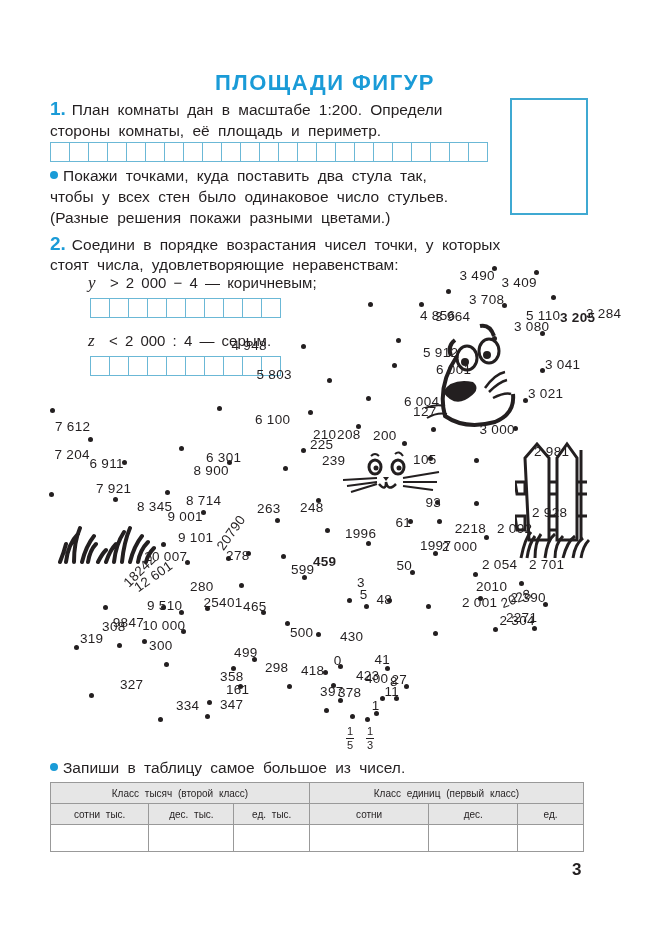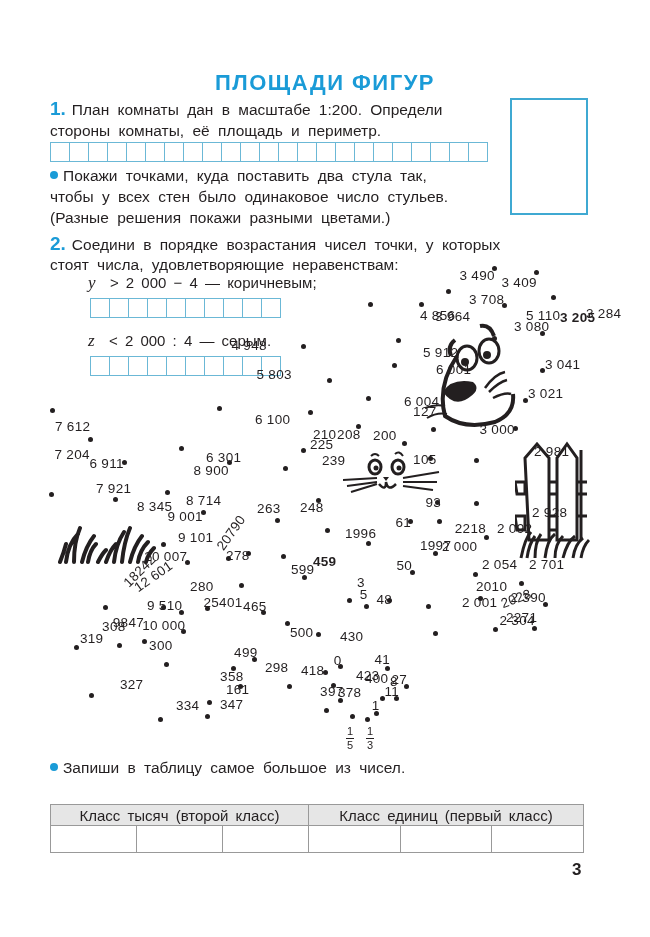--- a/index.html
+++ b/index.html
@@ -19,7 +19,7 @@
   .dot { position:absolute; width:5px; height:5px; border-radius:50%; background:#231f20; }
   .frac { position:absolute; font-size:11px; text-align:center; line-height:11px; }
   .frac .bar { border-top:1px solid #231f20; width:8px; margin:1px auto; }
-  table.classes { position:absolute; left:50px; top:804px; width:534px; border-collapse:collapse; font-size:15px; }
+  table.classes { position:absolute; left:50px; top:782px; width:534px; border-collapse:collapse; font-size:10px; }
   table.classes td { border:1px solid #999; text-align:center; height:20px; padding:0; word-spacing:3px; }
   table.classes tr.hdr td { background:#e6e6e6; }
   table.classes tr.blank td { height:26px; background:#fff; }

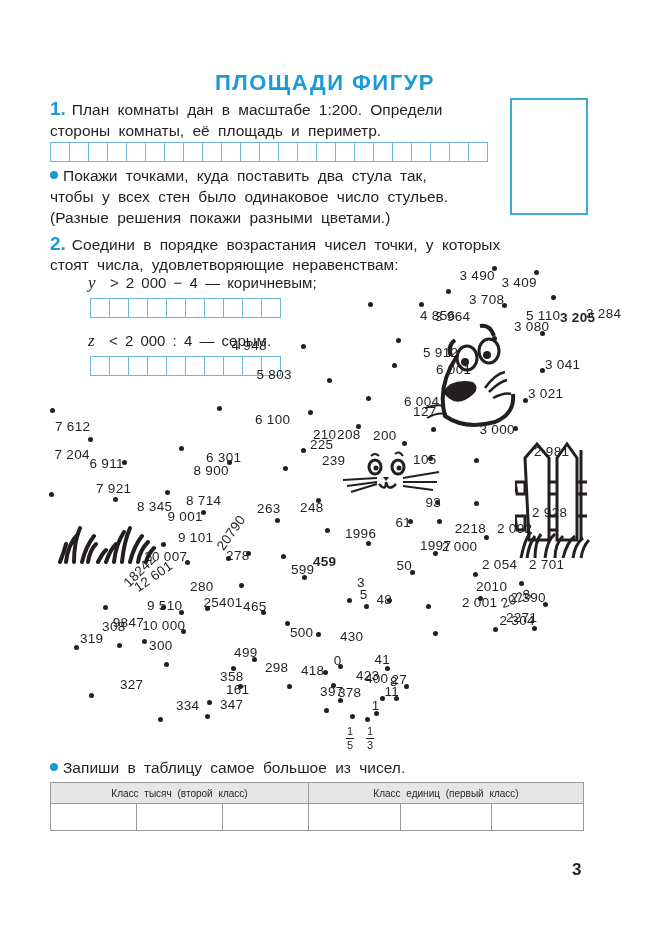--- a/index.html
+++ b/index.html
@@ -356,6 +356,14 @@
     <td colspan="3">Класс тысяч (второй класс)</td>
     <td colspan="3">Класс единиц (первый класс)</td>
   </tr>
+  <tr class="hdr">
+    <td>сотни тыс.</td>
+    <td>дес. тыс.</td>
+    <td>ед. тыс.</td>
+    <td>сотни</td>
+    <td>дес.</td>
+    <td>ед.</td>
+  </tr>
   <tr class="blank">
     <td></td>
     <td></td>

